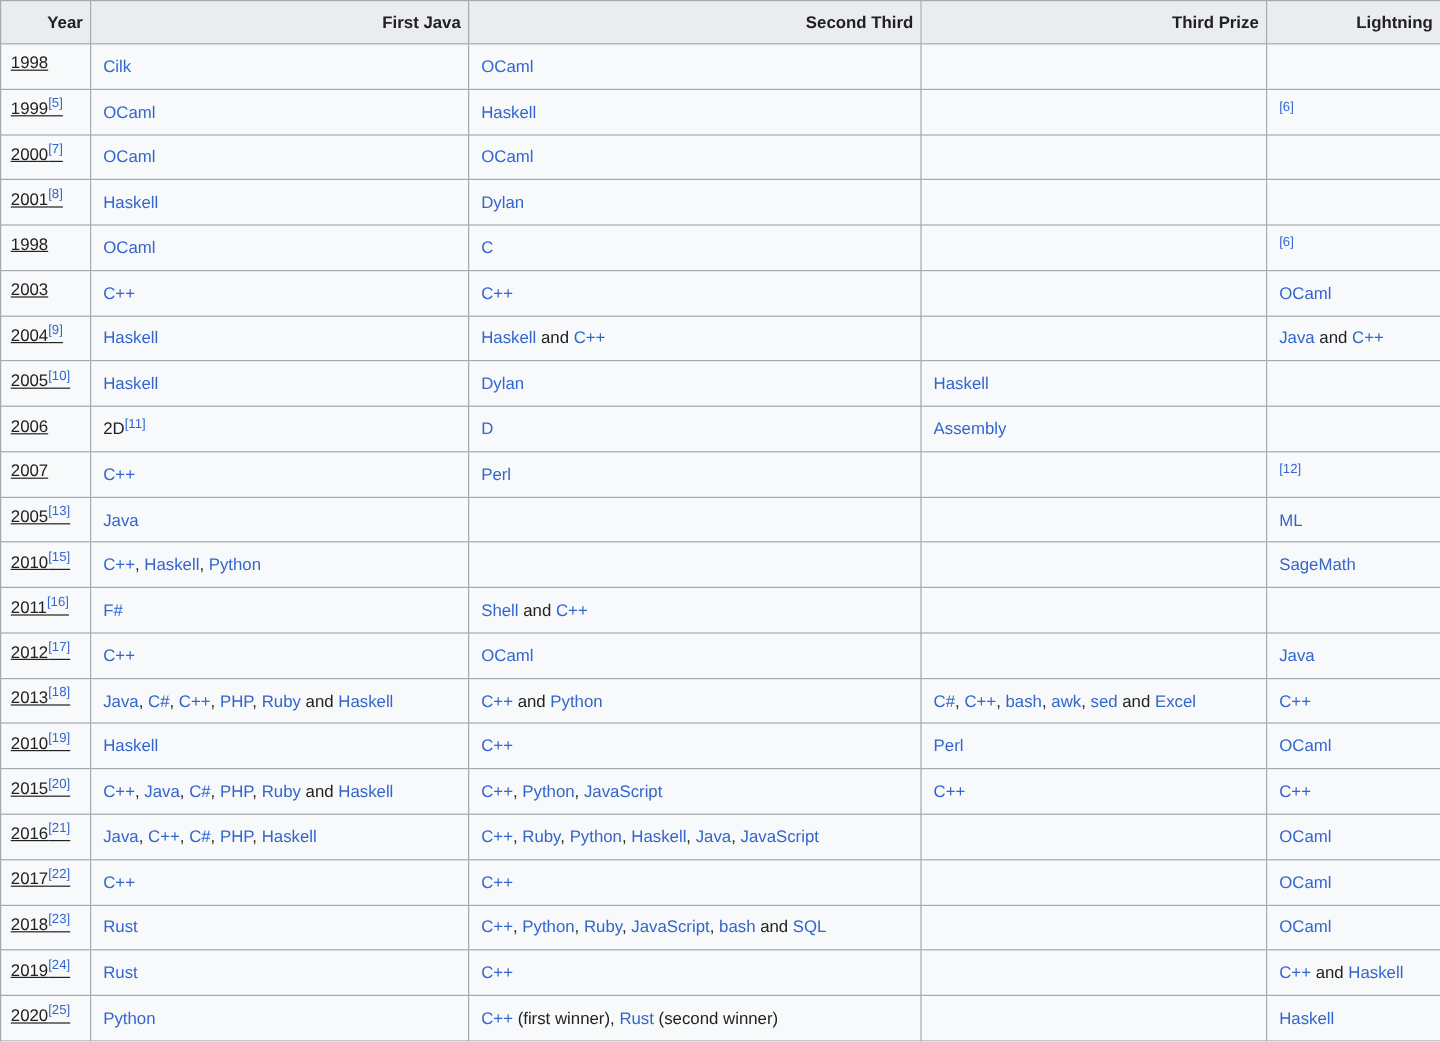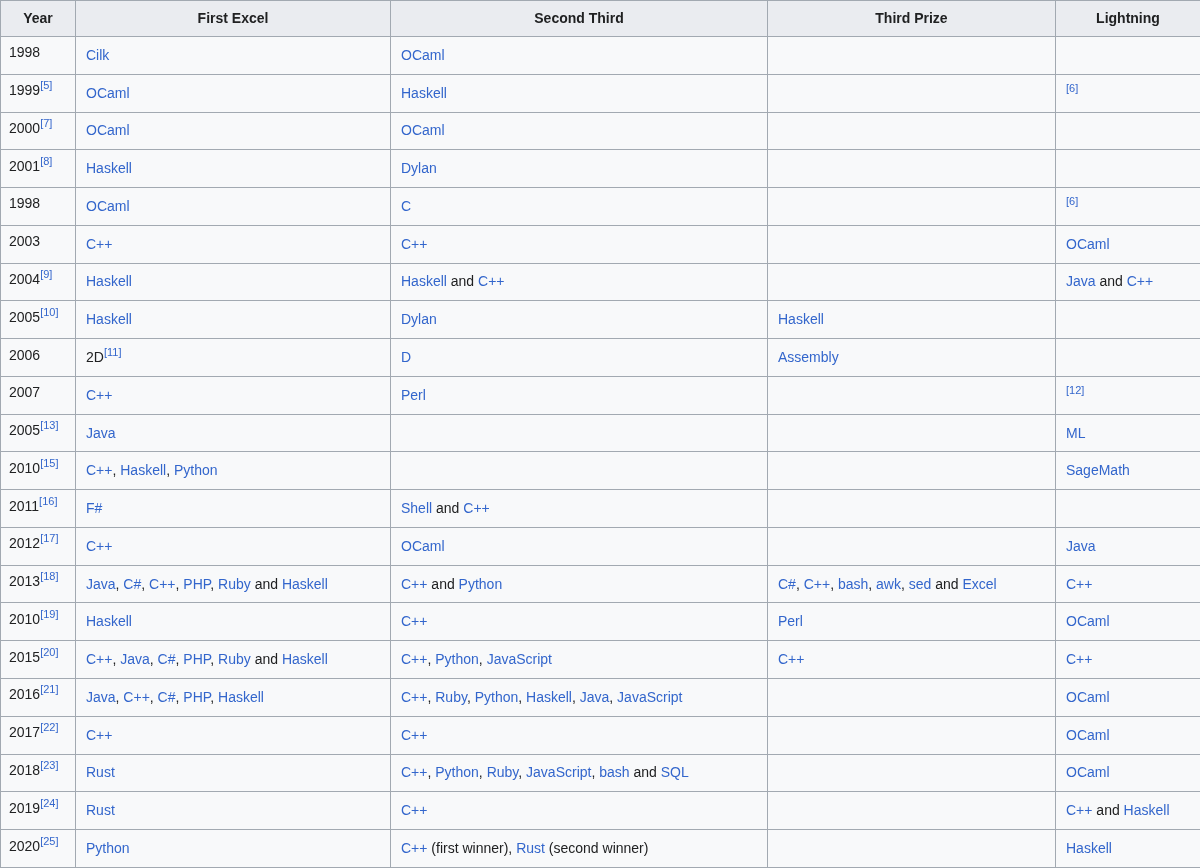--- a/index.html
+++ b/index.html
@@ -37,7 +37,7 @@
   th {
     background: var(--header-bg);
     font-weight: bold;
-    text-align: center;
+    text-align: right;
     padding: 5px 6px;
   }
   td { padding: 5px 10px; text-align: left; }

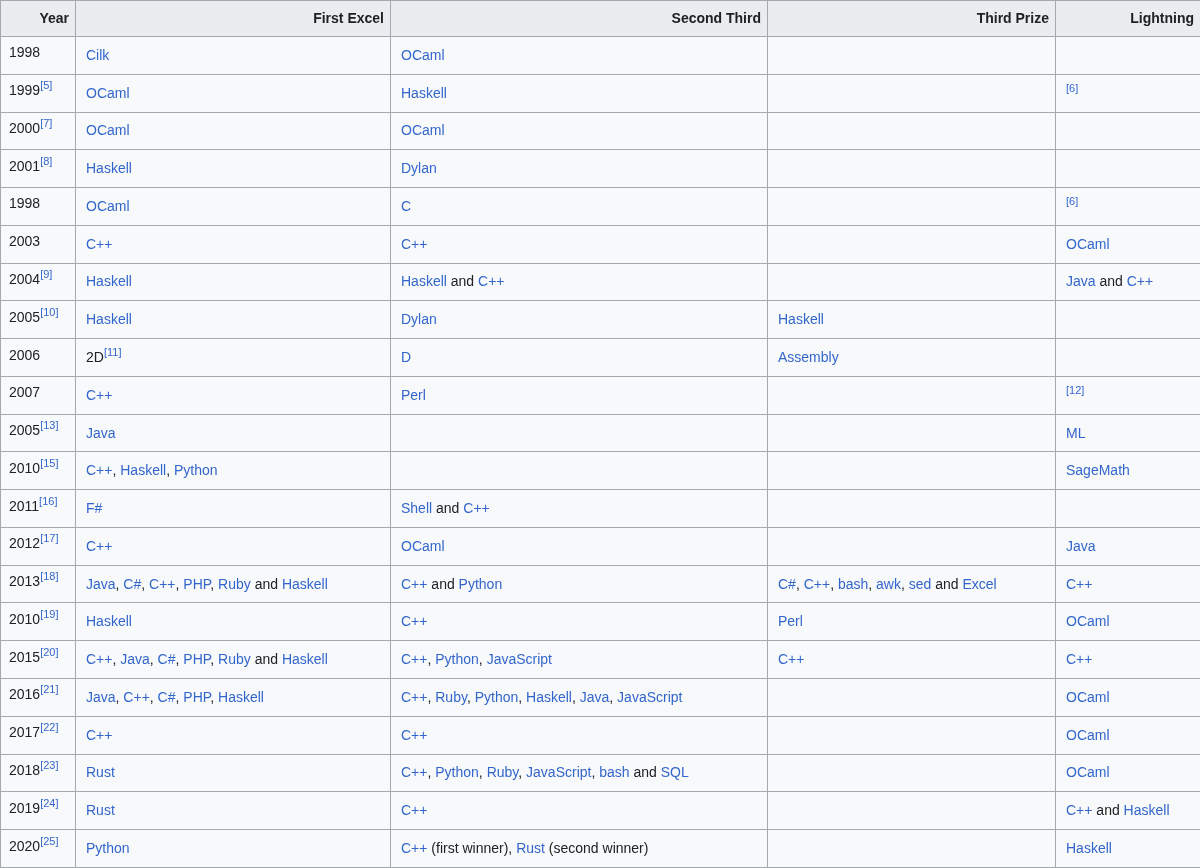--- a/index.html
+++ b/index.html
@@ -63,7 +63,7 @@
   <thead>
     <tr>
       <th>Year</th>
-      <th>First Excel</th>
+      <th>First Java</th>
       <th>Second Third</th>
       <th>Third Prize</th>
       <th>Lightning</th>

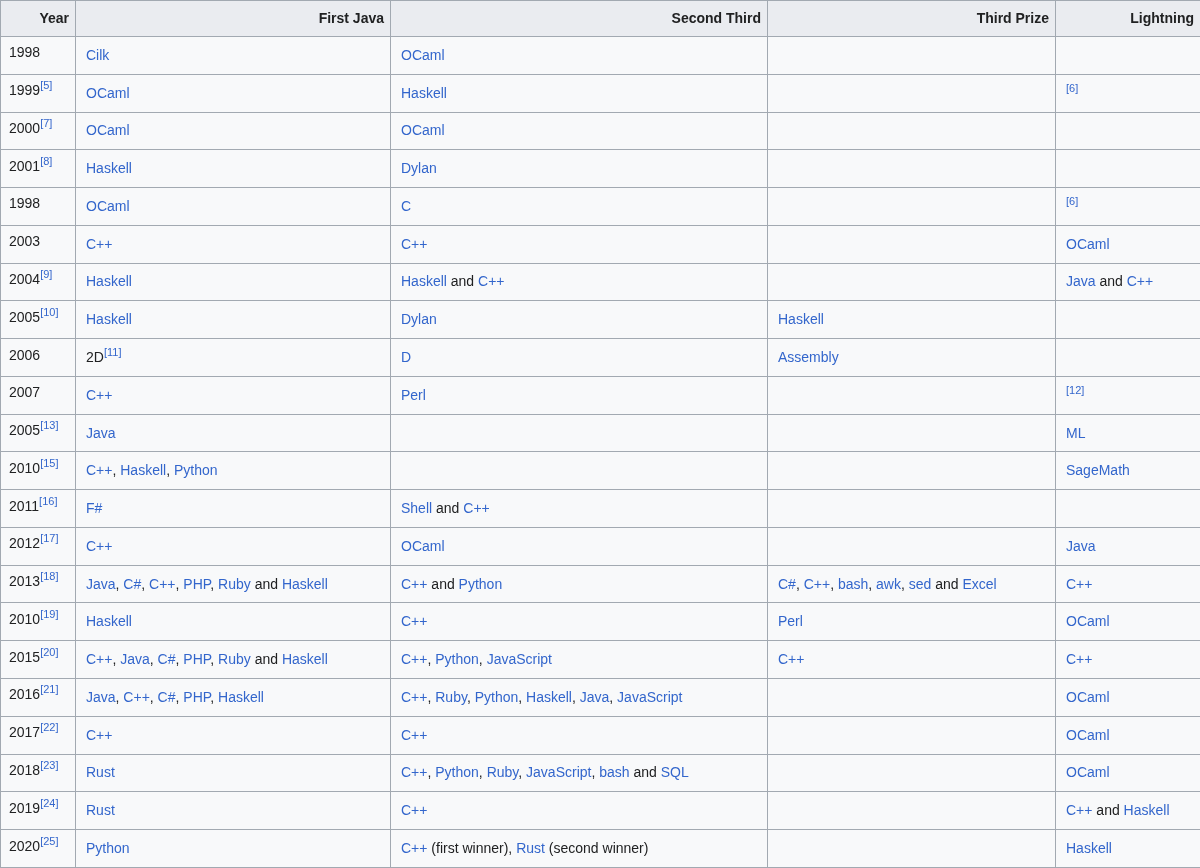--- a/index.html
+++ b/index.html
@@ -41,7 +41,7 @@
     padding: 5px 6px;
   }
   td { padding: 5px 10px; text-align: left; }
-  td.year-cell { padding: 0 4px 5px 8px; }
+  td.year-cell { padding: 0 4px 5px 8px; text-decoration: underline; }
   a { color: var(--link); text-decoration: none; cursor: pointer; }
   sup {
     font-size: 11px;

